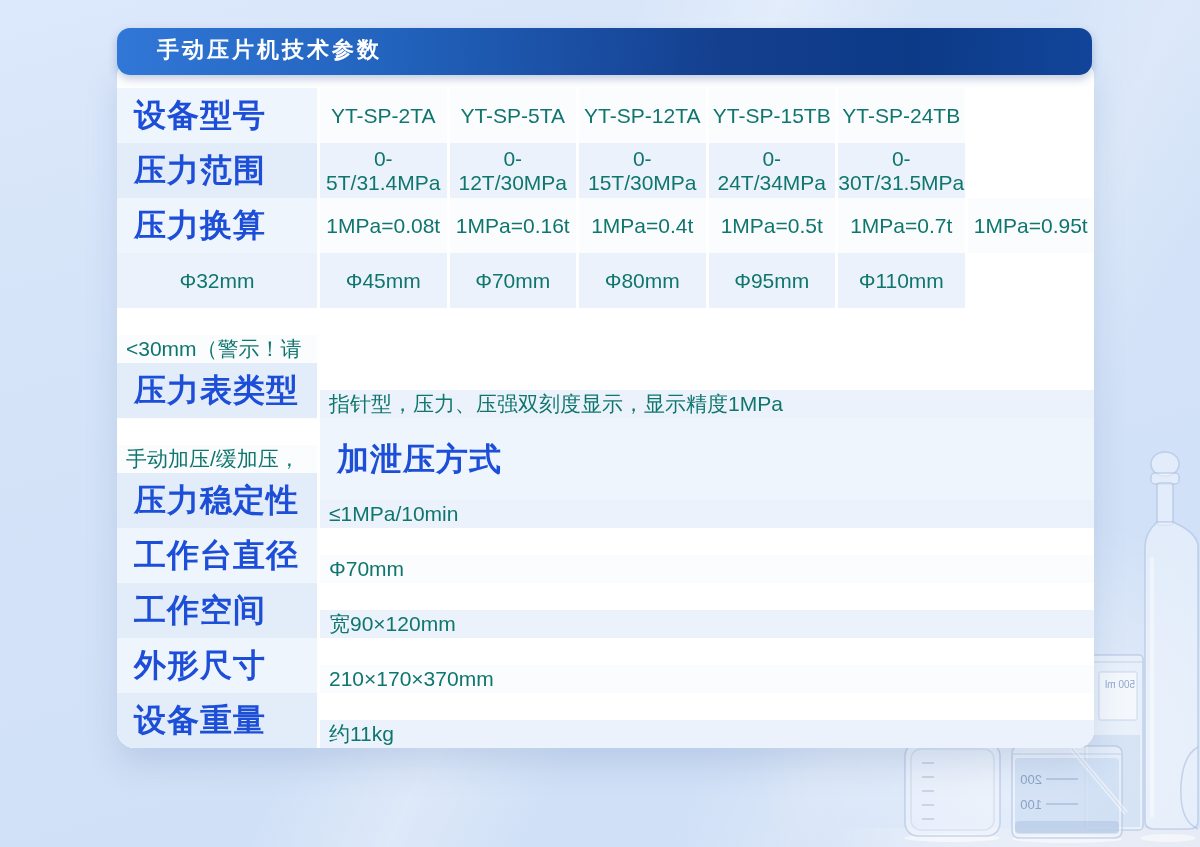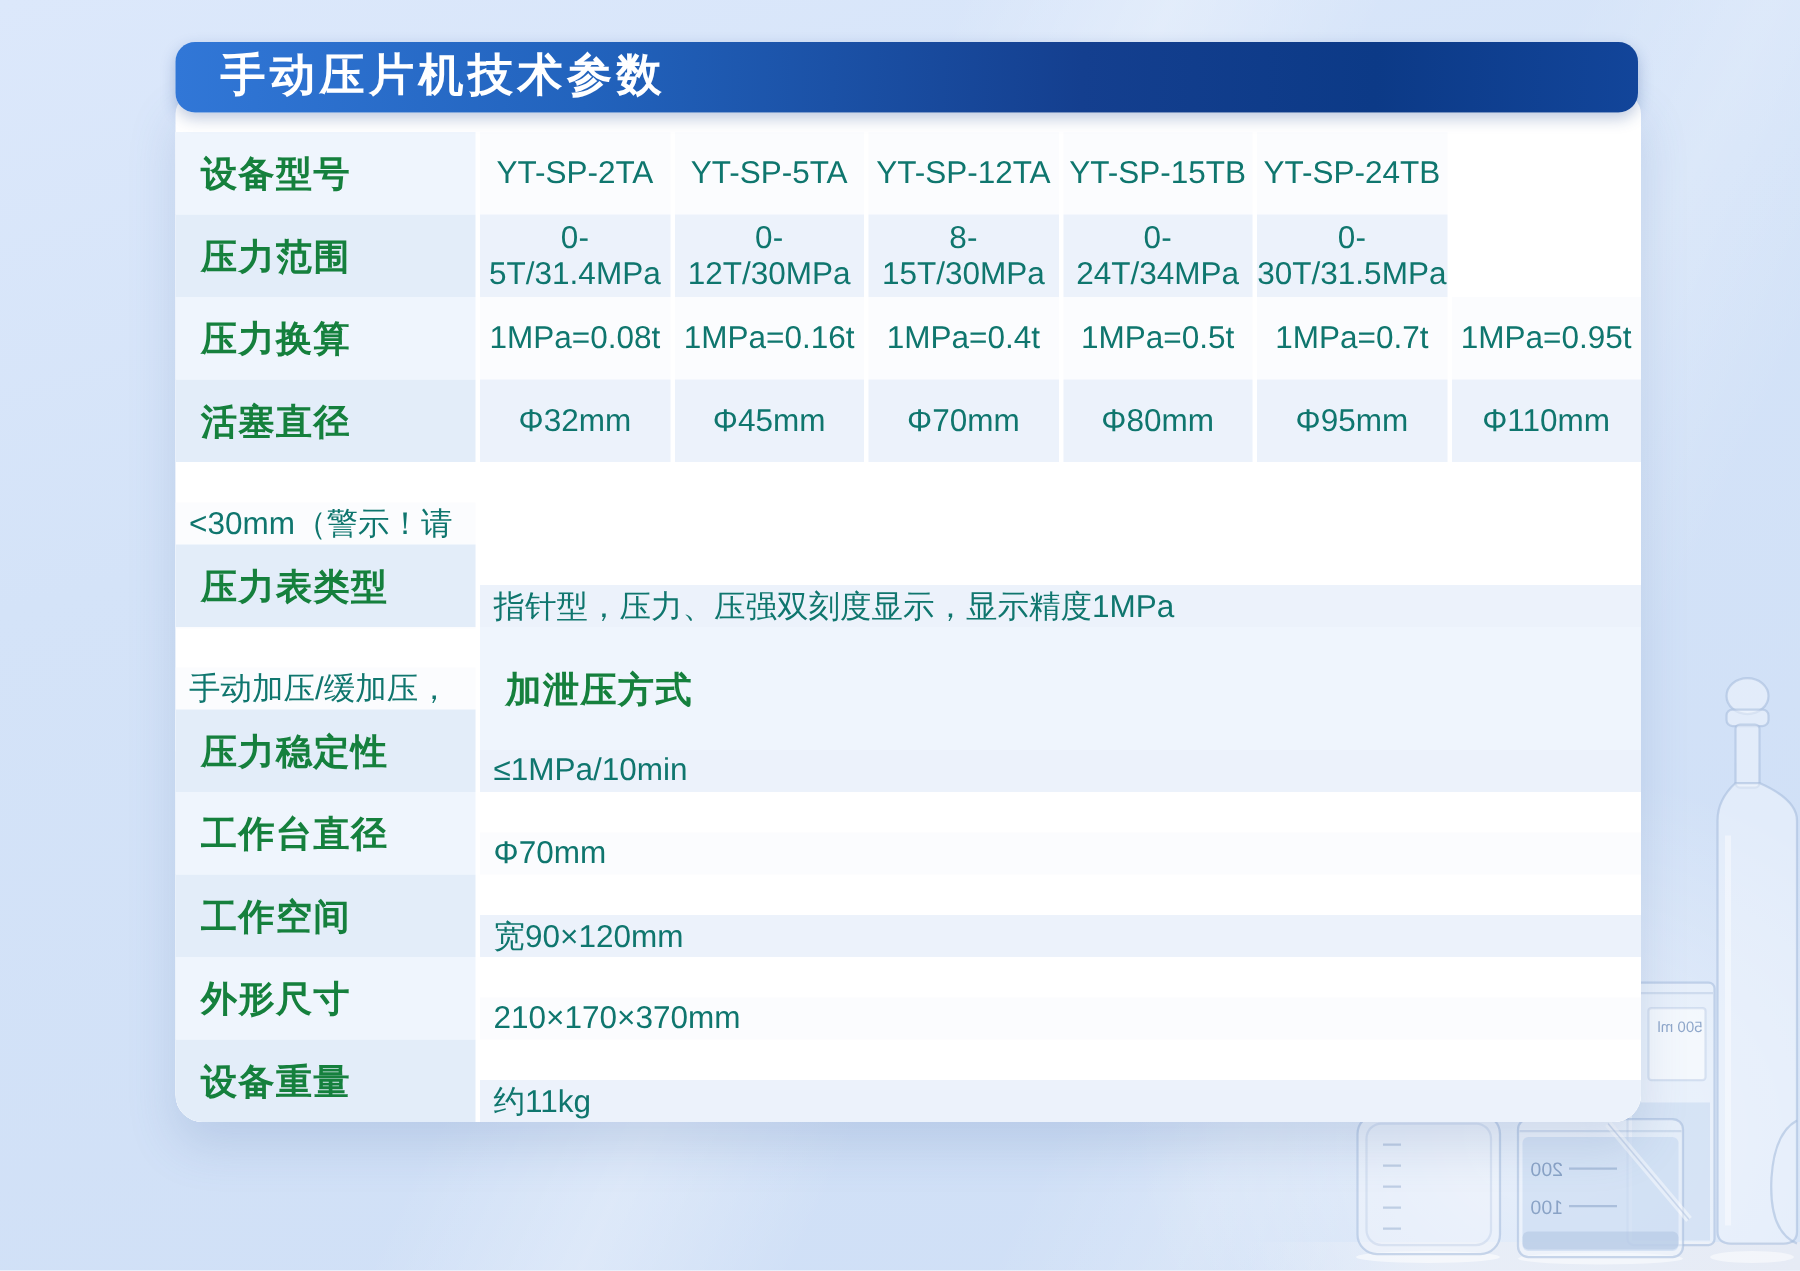--- a/index.html
+++ b/index.html
@@ -24,7 +24,7 @@
   }
   .banner-title{
     color:#ffffff;font-family:"Liberation Serif","DejaVu Serif",serif;font-weight:bold;
-    font-size:30px;letter-spacing:3px;padding-left:30px;padding-bottom:3px;
+    font-size:22px;letter-spacing:3px;padding-left:40px;padding-bottom:3px;
   }
 
   .card{

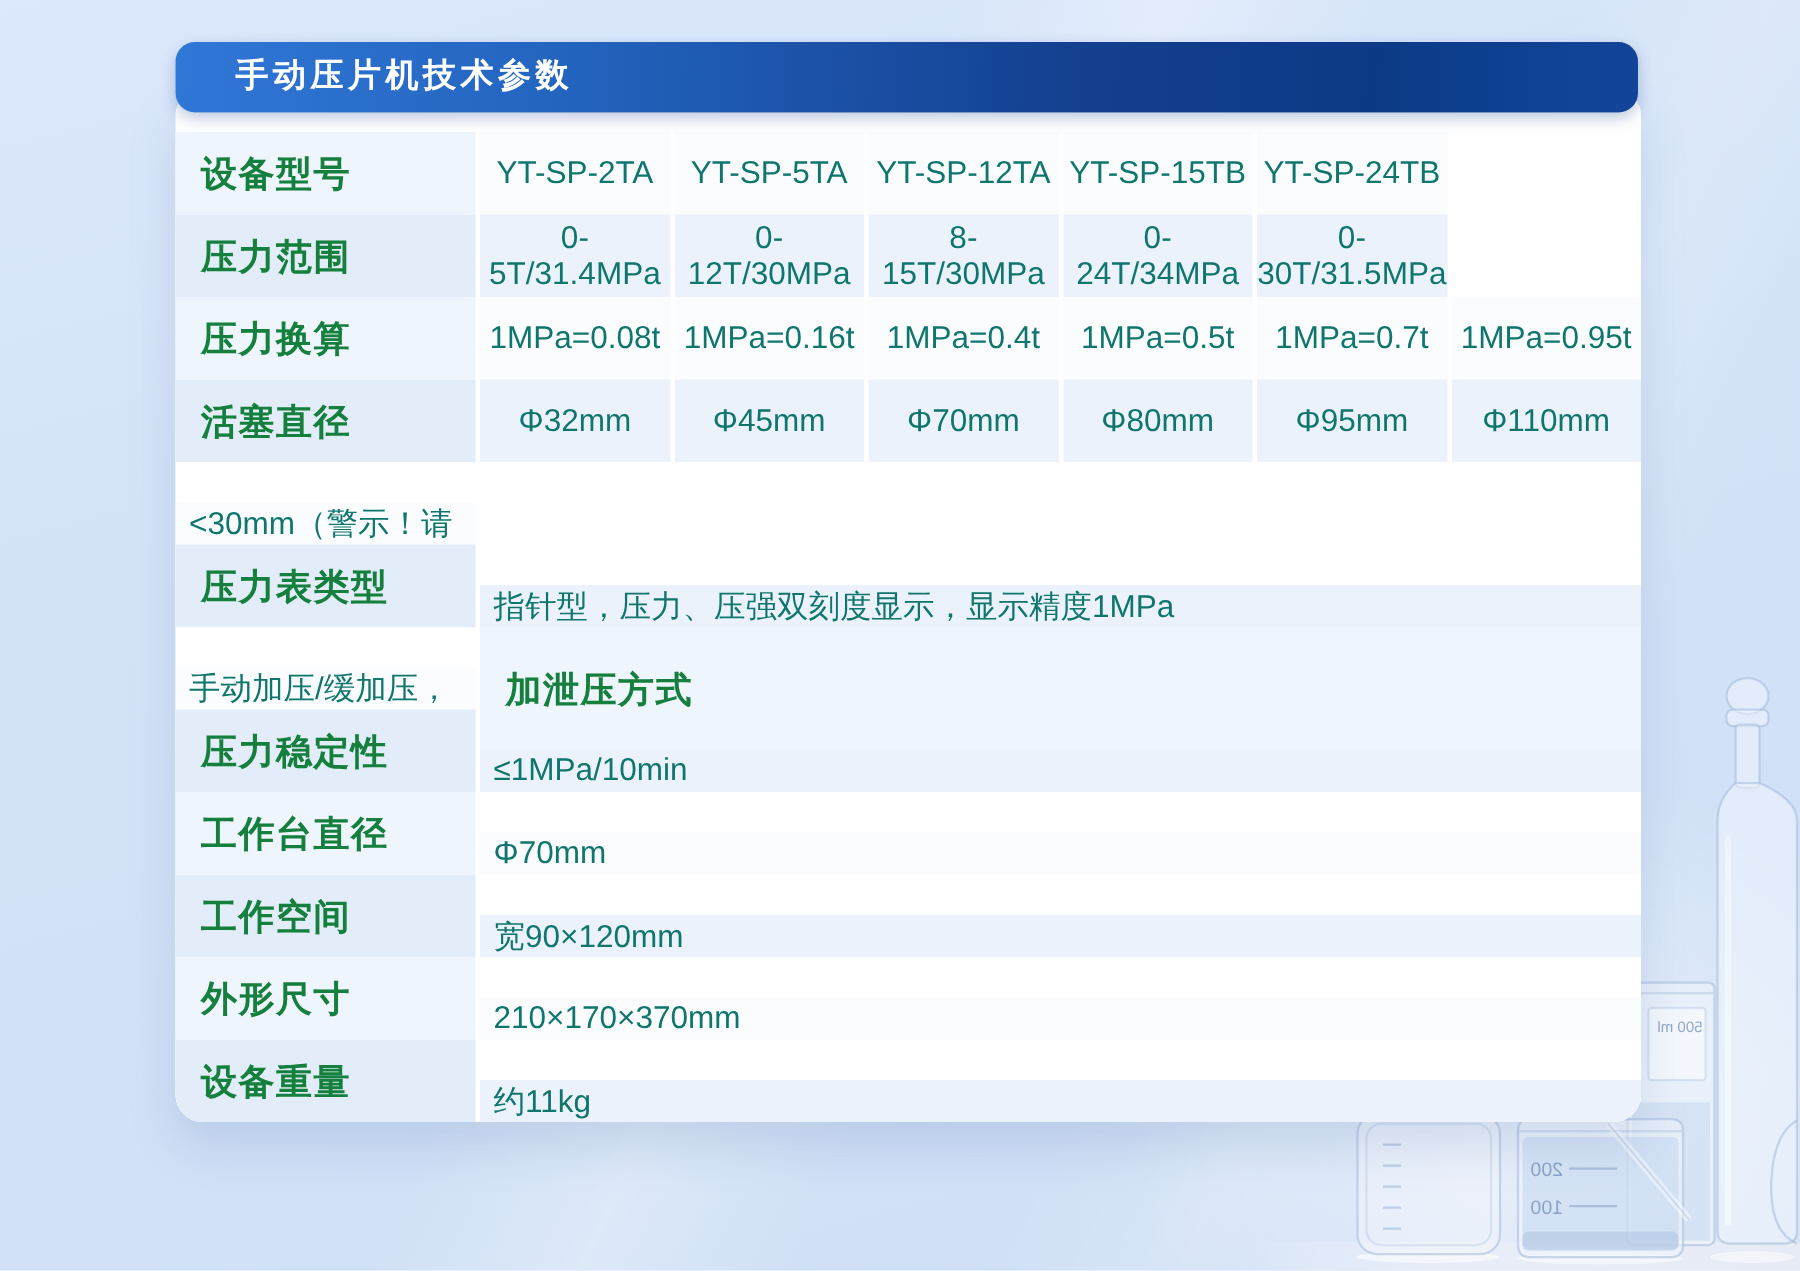--- a/index.html
+++ b/index.html
@@ -37,7 +37,7 @@
   .row.cols{grid-template-columns:200px repeat(6,1fr);}
   .row.spanrow{grid-template-columns:200px 1fr;}
   .cell{display:flex;align-items:center;min-width:0;}
-  .cell.label{padding-left:17px;font-size:24px;font-weight:bold;color:#15803d;letter-spacing:1px;}
+  .cell.label{padding-left:17px;font-size:32px;font-weight:bold;color:#1d4ed8;letter-spacing:1px;}
   .cell.val{justify-content:center;font-size:21px;color:#0f766e;text-align:center;}
   .row.spanrow .cell.val{justify-content:flex-start;padding-left:9px;text-align:left;margin-top:27px;}
   .row:nth-child(odd) .cell.label{background:#eff5fd;}

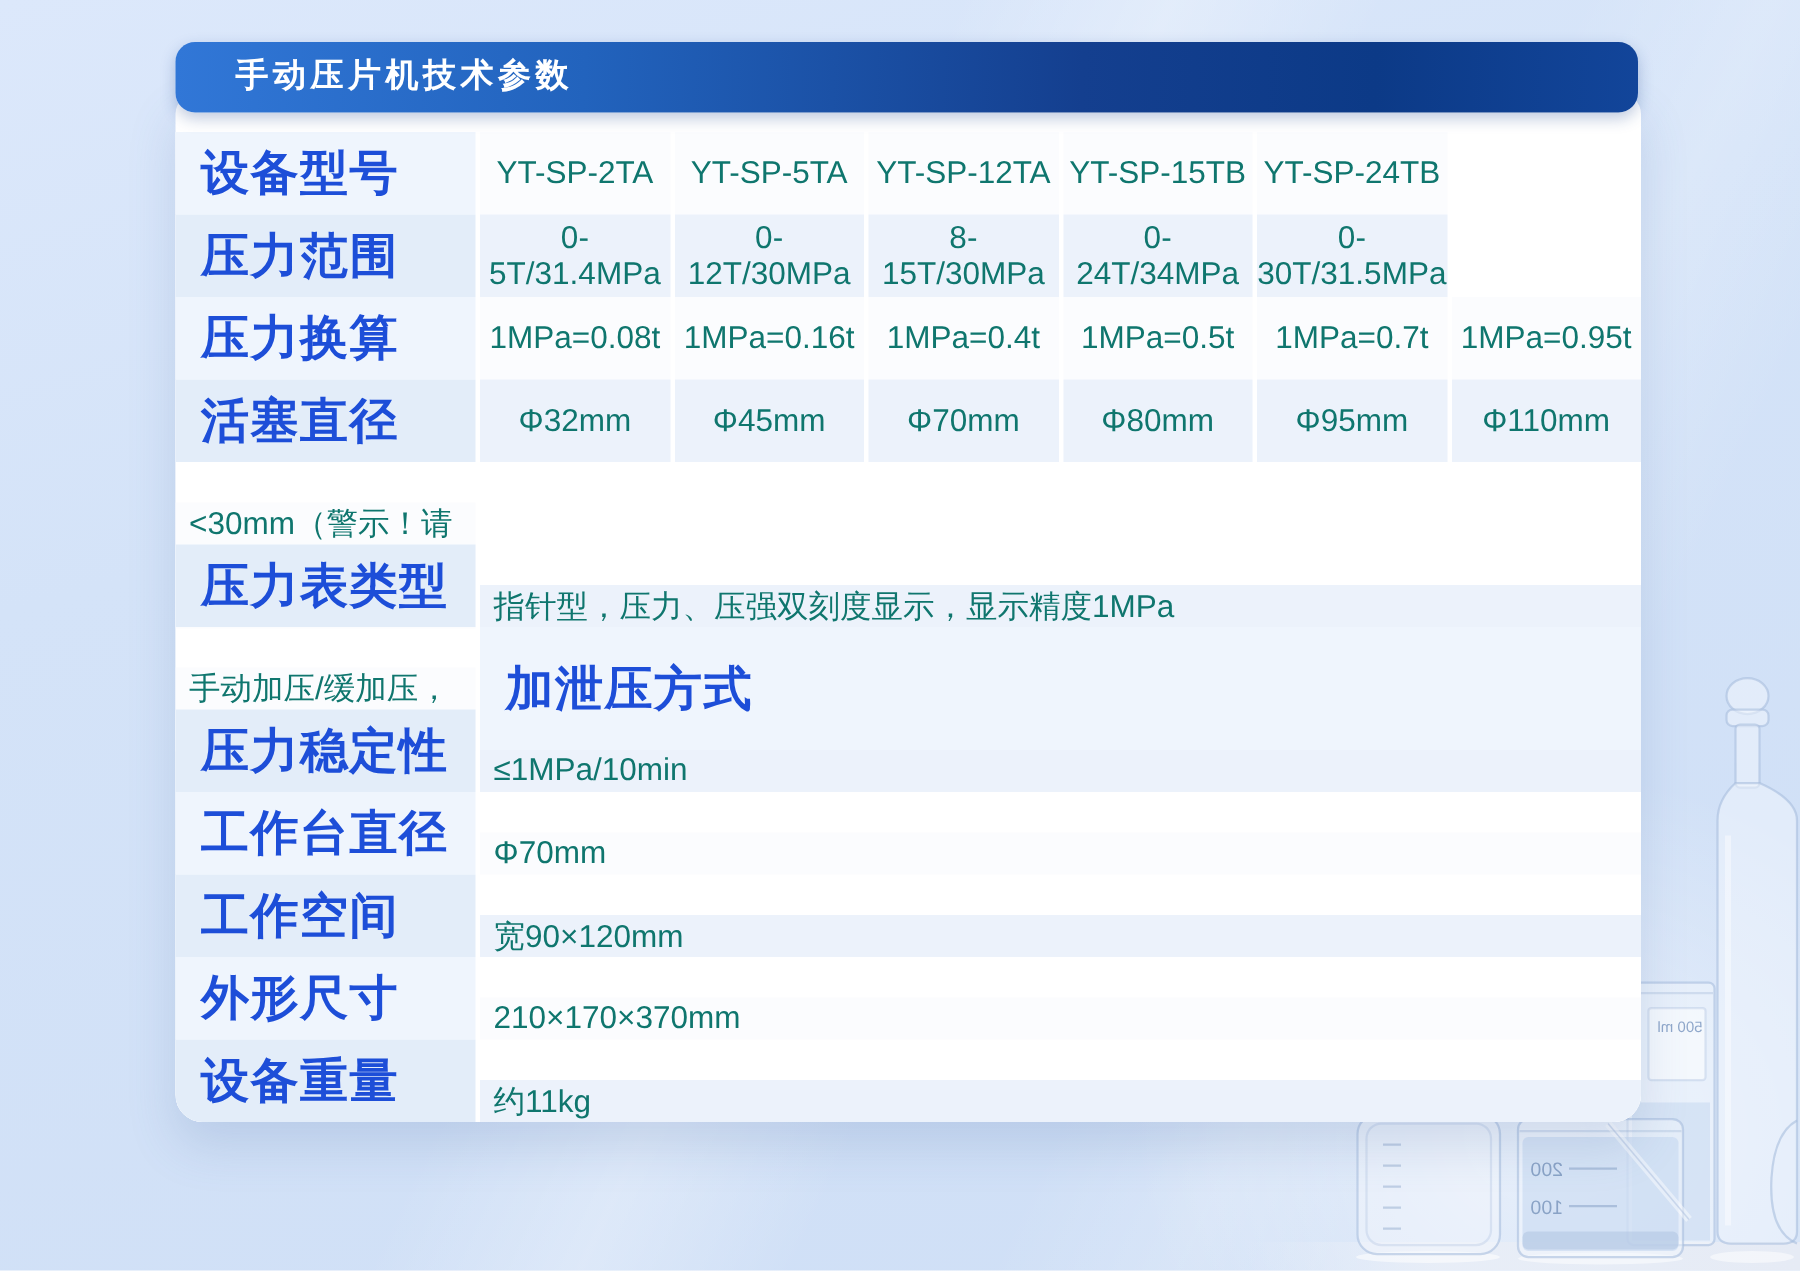--- a/index.html
+++ b/index.html
@@ -131,7 +131,7 @@
     <div class="cell label">压力范围</div>
     <div class="cell val">0-5T/31.4MPa</div>
     <div class="cell val">0-12T/30MPa</div>
-    <div class="cell val">8-15T/30MPa</div>
+    <div class="cell val">0-15T/30MPa</div>
     <div class="cell val">0-24T/34MPa</div>
     <div class="cell val">0-30T/31.5MPa</div>
   </div>

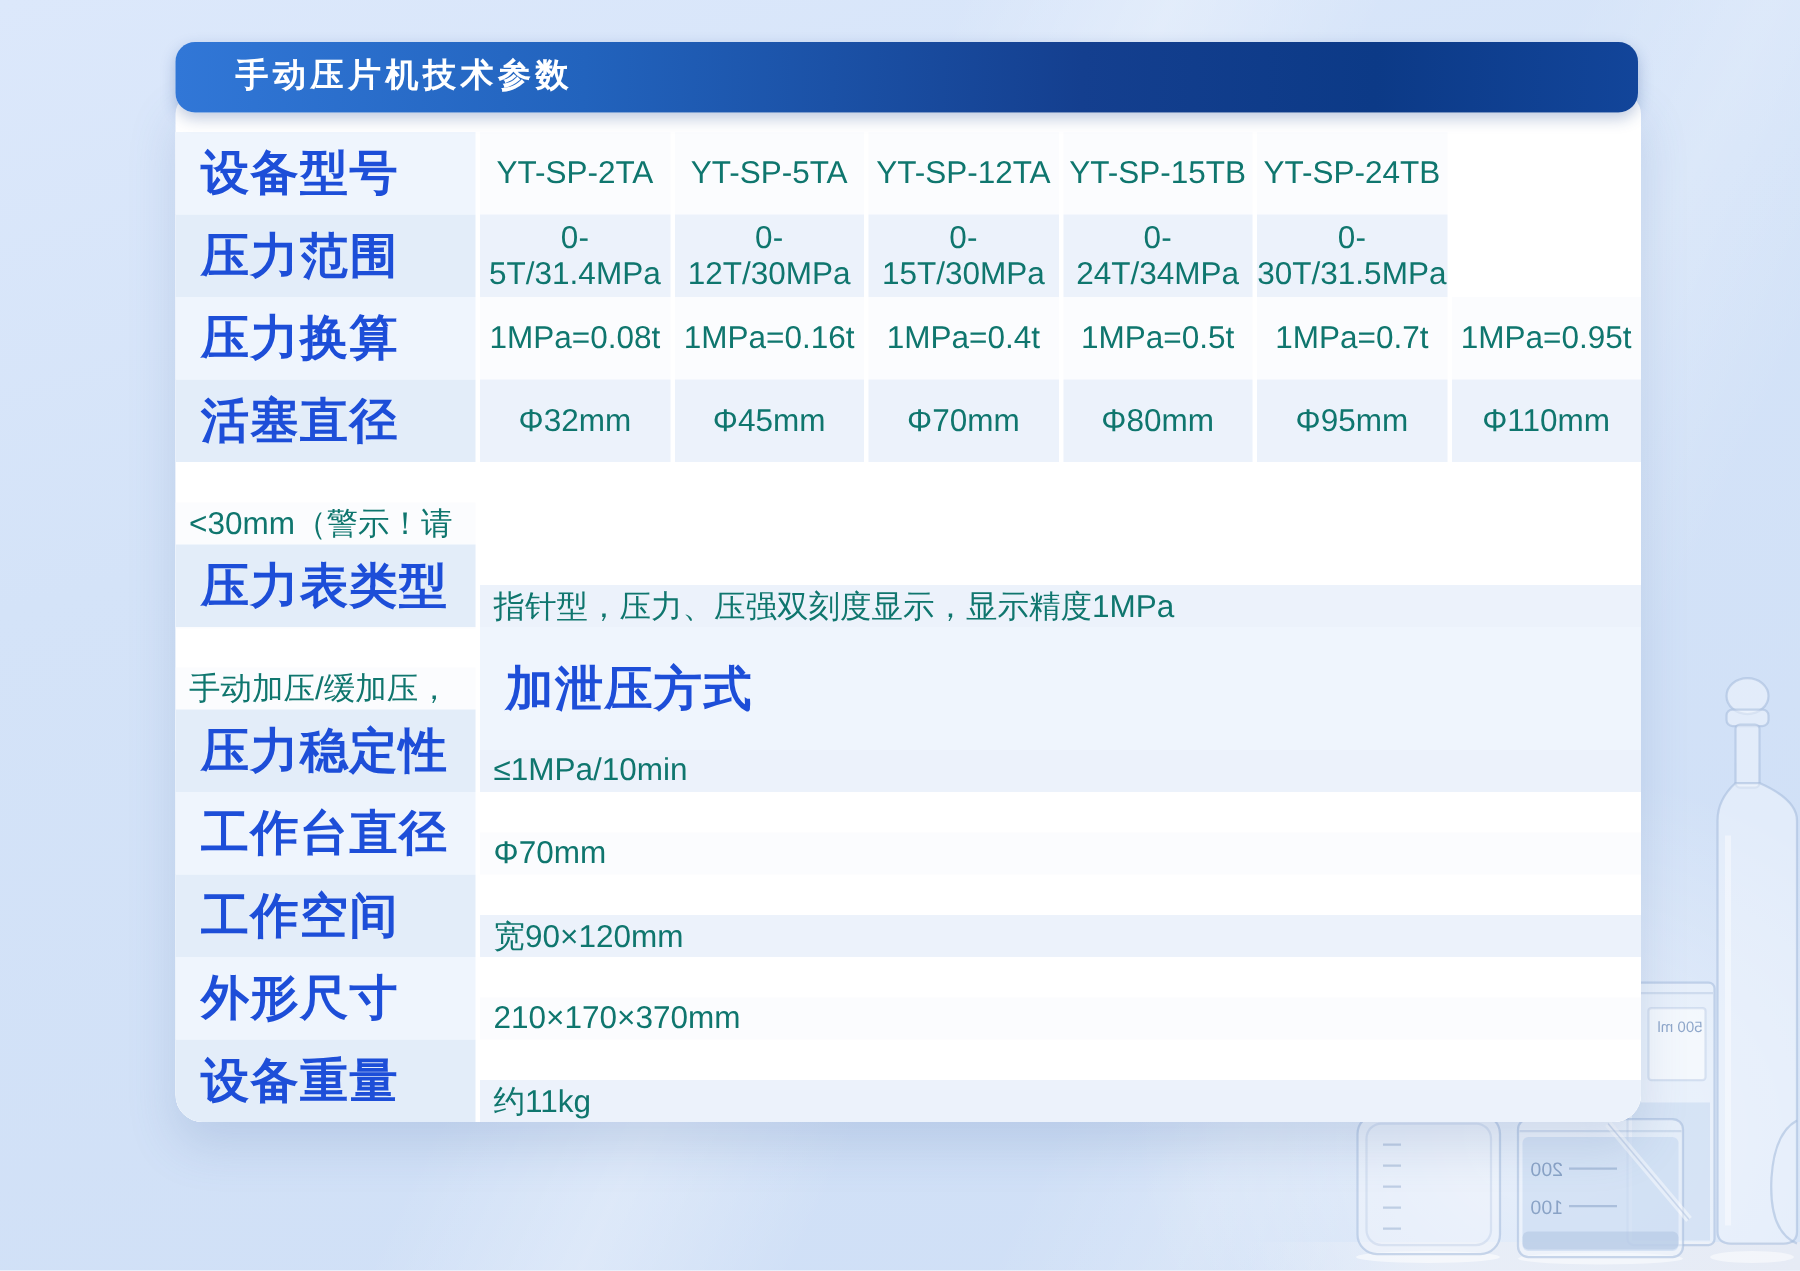--- a/index.html
+++ b/index.html
@@ -147,7 +147,6 @@
   </div>
 
   <div class="row cols">
-    <div class="cell label">活塞直径</div>
     <div class="cell val">Φ32mm</div>
     <div class="cell val">Φ45mm</div>
     <div class="cell val">Φ70mm</div>

